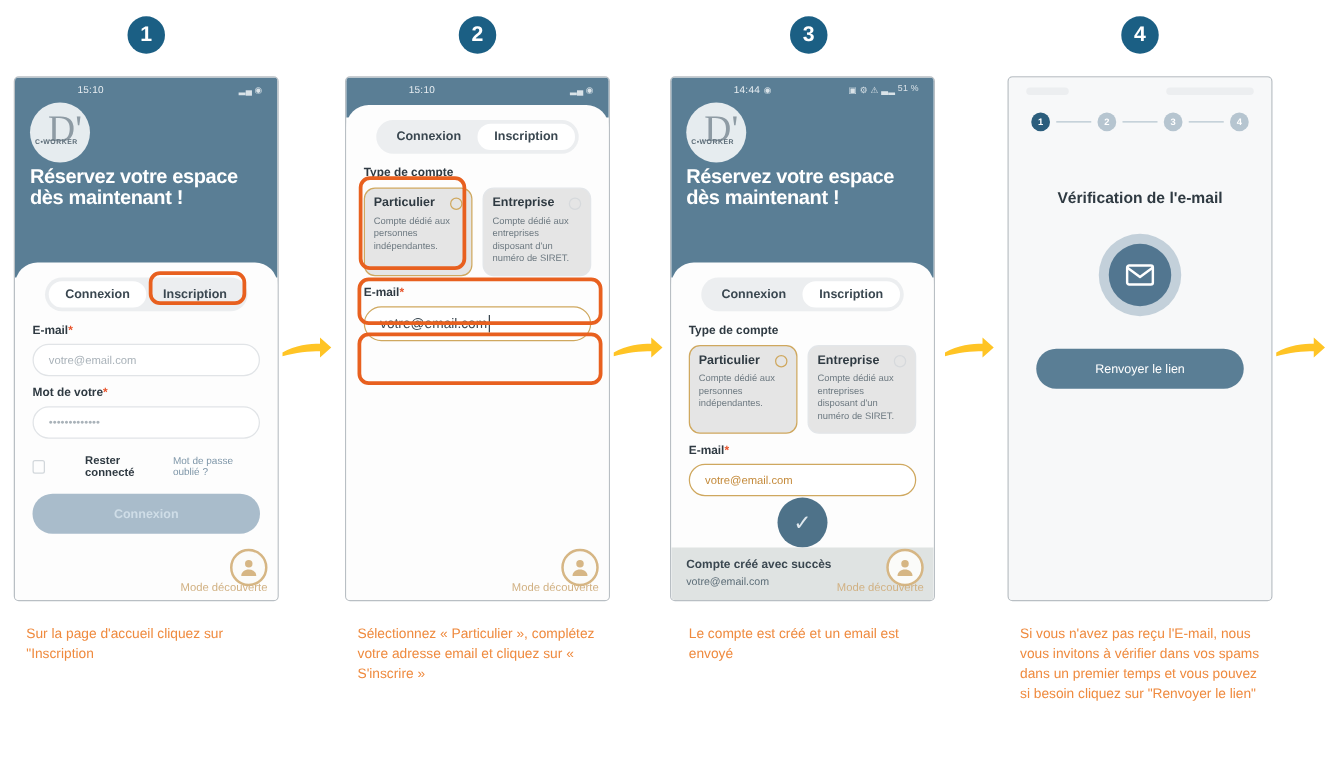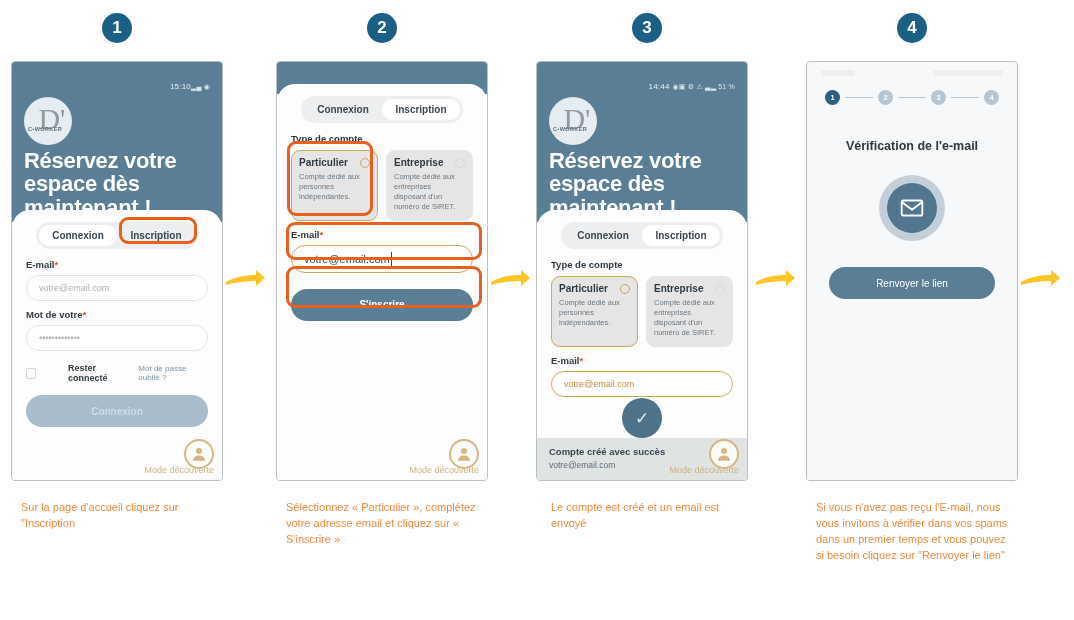--- a/index.html
+++ b/index.html
@@ -50,9 +50,9 @@
     padding: 0 12px;
   }
   .statusbar {
-    display: flex; justify-content: flex-end; align-items: center;
+    display: flex; justify-content: space-between; align-items: center;
     font-size: 8px; color: #e8eef2;
-    padding-top: 20px;
+    padding-top: 5px;
     letter-spacing: .2px;
   }
   .statusbar .sb-left { margin-left: 38px; display:flex; gap:3px; align-items:center;}

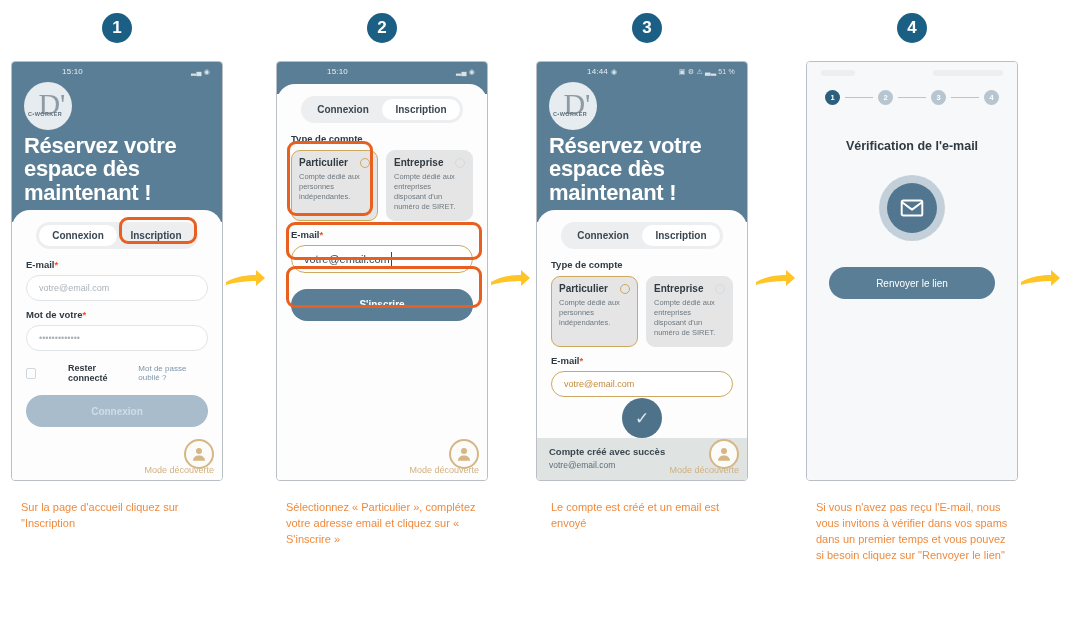--- a/index.html
+++ b/index.html
@@ -76,7 +76,7 @@
     font-size: 5.5px; letter-spacing: .4px; color: #5e6e79; font-weight: bold;
   }
   .hero-title {
-    font-size: 22px; font-weight: bold; line-height: 1.06;
+    font-size: 16px; font-weight: bold; line-height: 1.06;
     margin-top: 4px; letter-spacing: -0.3px;
   }
 

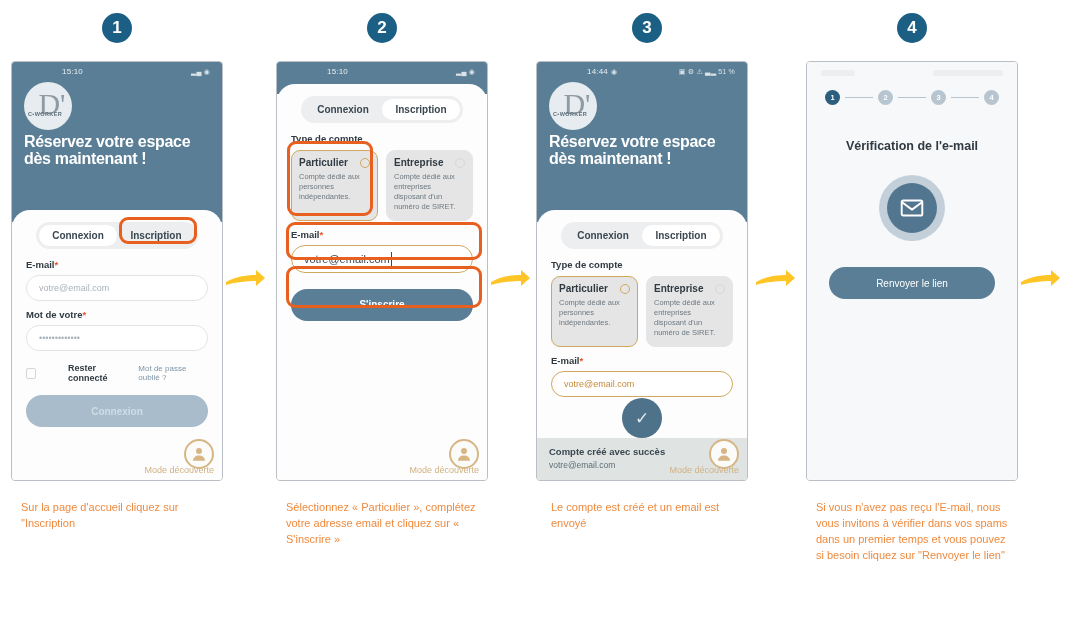--- a/index.html
+++ b/index.html
@@ -189,7 +189,7 @@
   .dash { flex: 1; height: 1.5px; background: #b6c5d0; margin: 0 5px; }
   .p4-title {
     text-align: center; font-size: 12.5px; font-weight: bold;
-    color: #2f3a42; margin-top: 34px;
+    color: #2f3a42; margin-top: 46px;
   }
   .p4-desc {
     text-align: center; font-size: 9px; color: #5d6e78;

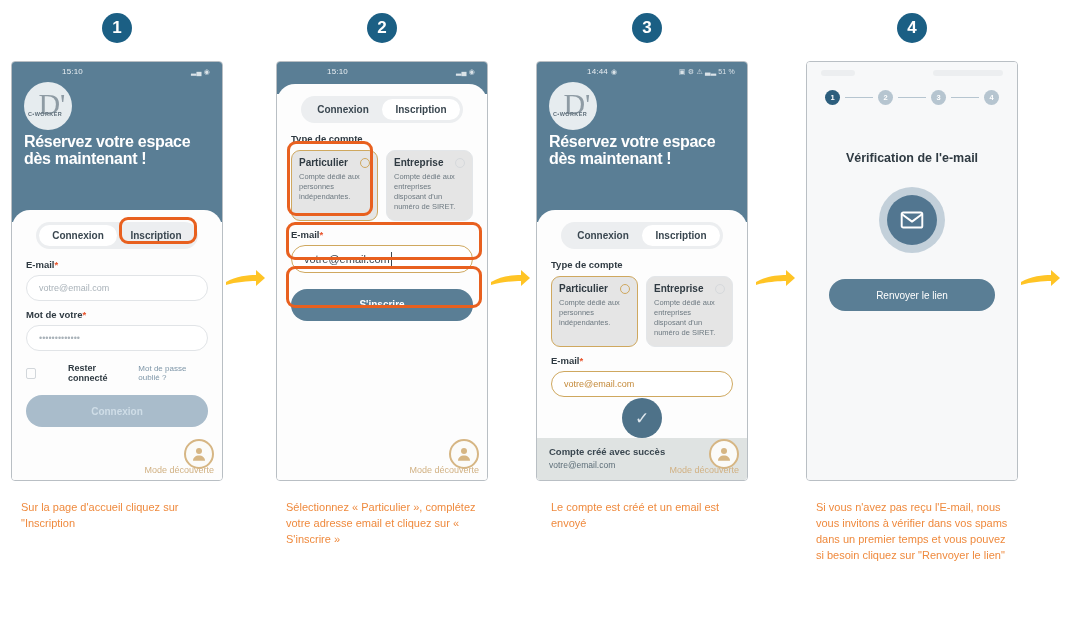--- a/index.html
+++ b/index.html
@@ -342,7 +342,6 @@
         <span style="display:inline-block;width:1px;height:14px;background:#3a4750;margin-left:1px;"></span>
     </div>
 
-    <div class="bigbtn primary" style="margin-top:16px;">S'inscrire</div>
   </div>
 
   <div class="discover">

